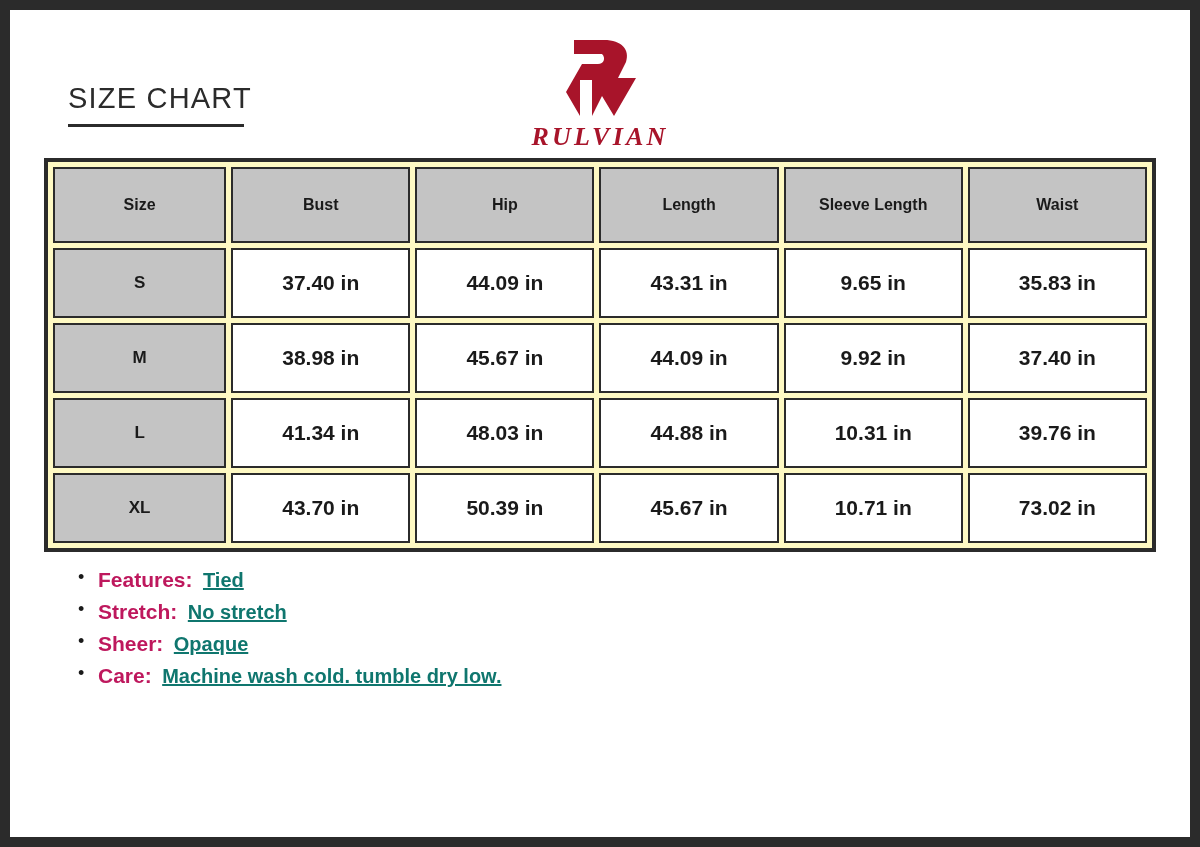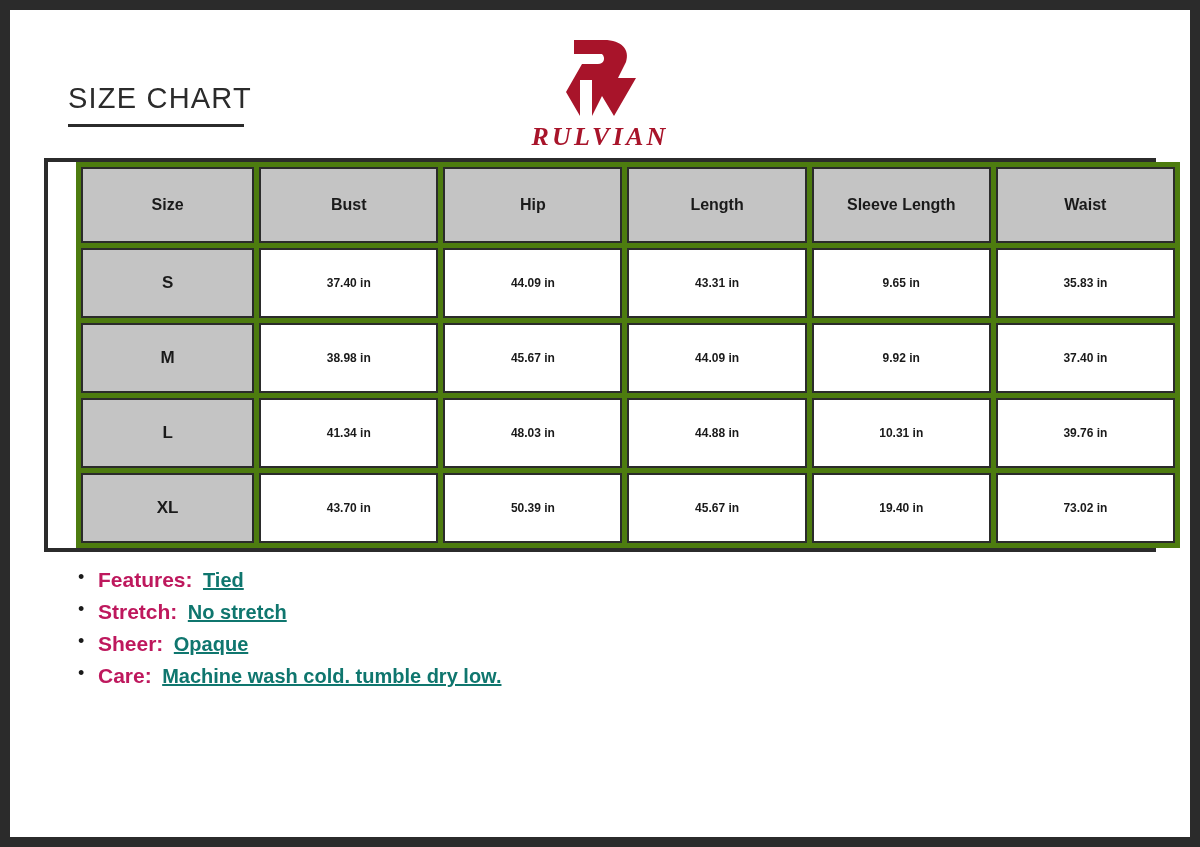--- a/index.html
+++ b/index.html
@@ -90,8 +90,7 @@
     border-collapse: separate;
     border-spacing: 5px;
     table-layout: fixed;
-    background: #4d7c0f;
-    margin-left: 28px;
+    background: #fef9c3;
   }
   table.size-chart th,
   table.size-chart td {

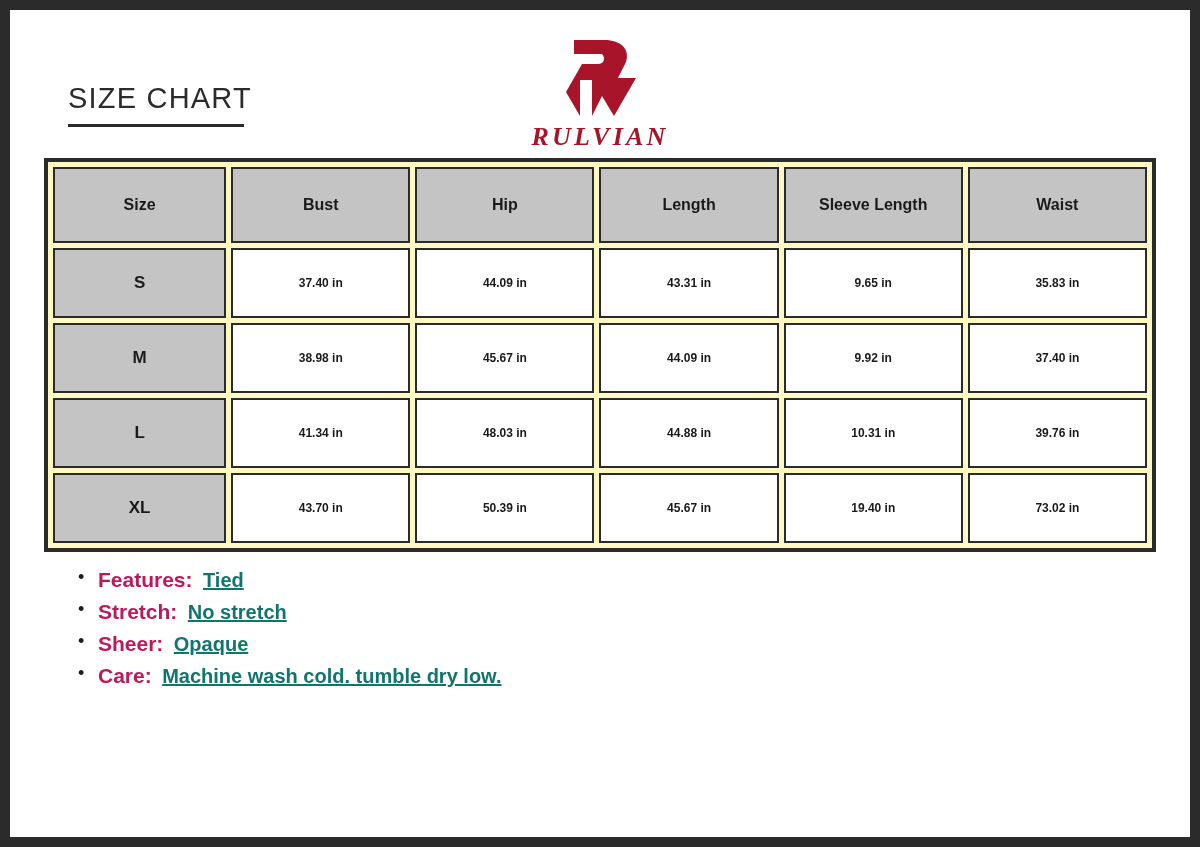--- a/index.html
+++ b/index.html
@@ -114,7 +114,7 @@
     font-size: 17px;
   }
   table.size-chart tbody td.val {
-    font-size: 12px;
+    font-size: 21px;
   }
   col.c-size { width: 16.2%; }
 

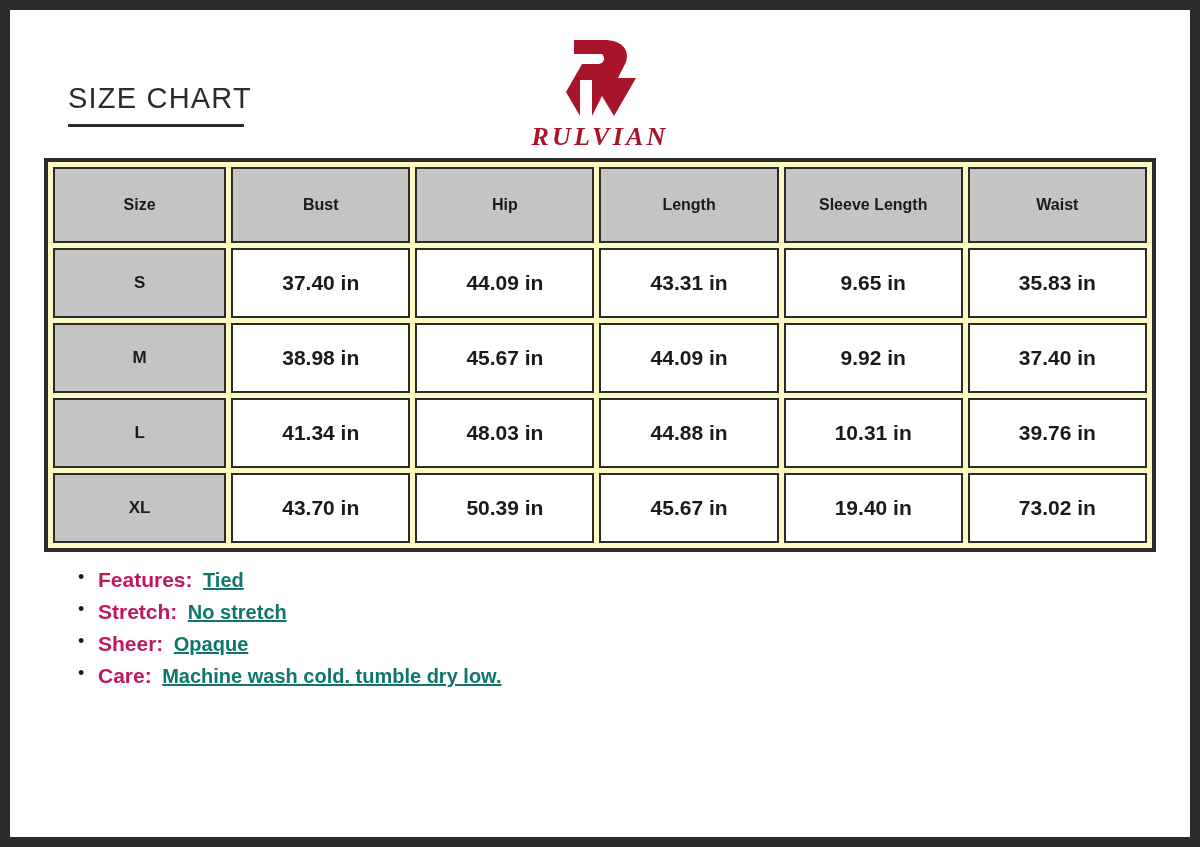--- a/index.html
+++ b/index.html
@@ -222,7 +222,7 @@
             <td class="val">43.70 in</td>
             <td class="val">50.39 in</td>
             <td class="val">45.67 in</td>
-            <td class="val">19.40 in</td>
+            <td class="val">10.71 in</td>
             <td class="val">73.02 in</td>
           </tr>
         </tbody>

